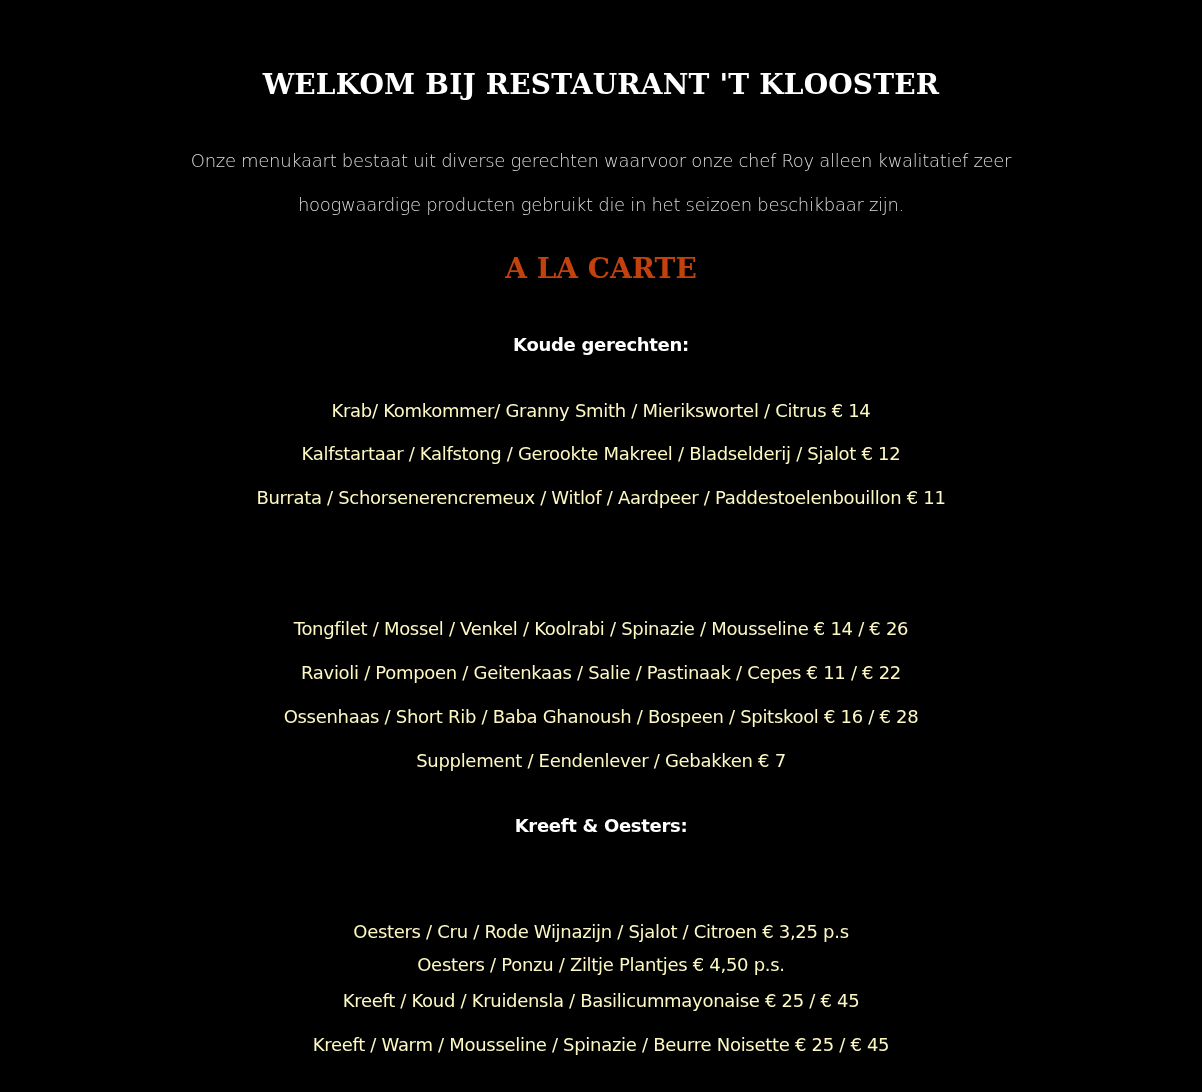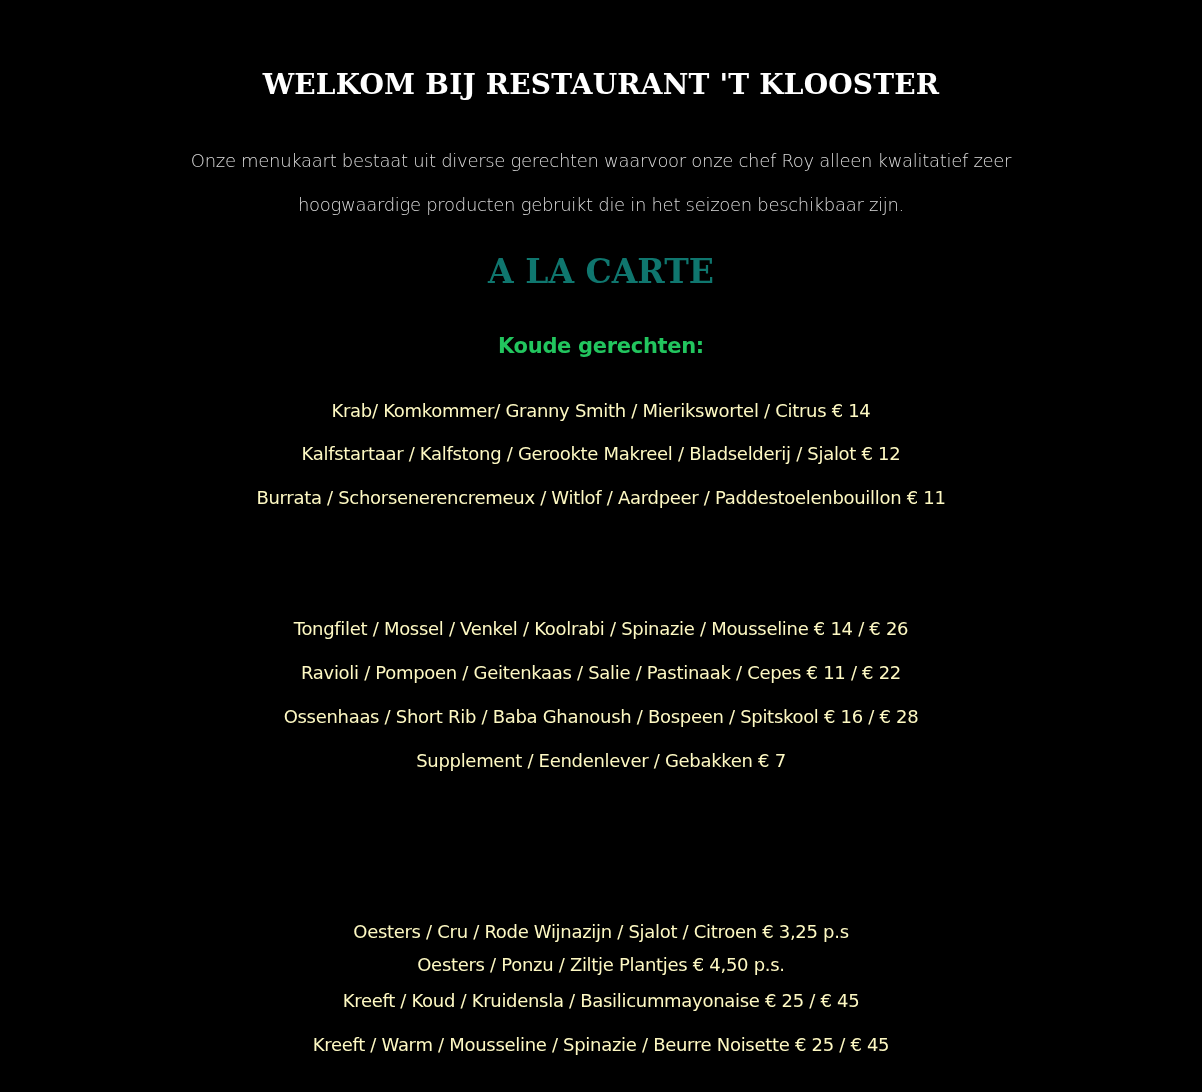--- a/index.html
+++ b/index.html
@@ -36,8 +36,8 @@
     .section-title {
       font-family: "DejaVu Serif", serif;
       font-weight: bold;
-      color: #0f766e;
-      font-size: 33px;
+      color: #c2410c;
+      font-size: 28px;
     }
     .intro {
       font-size: 18px;

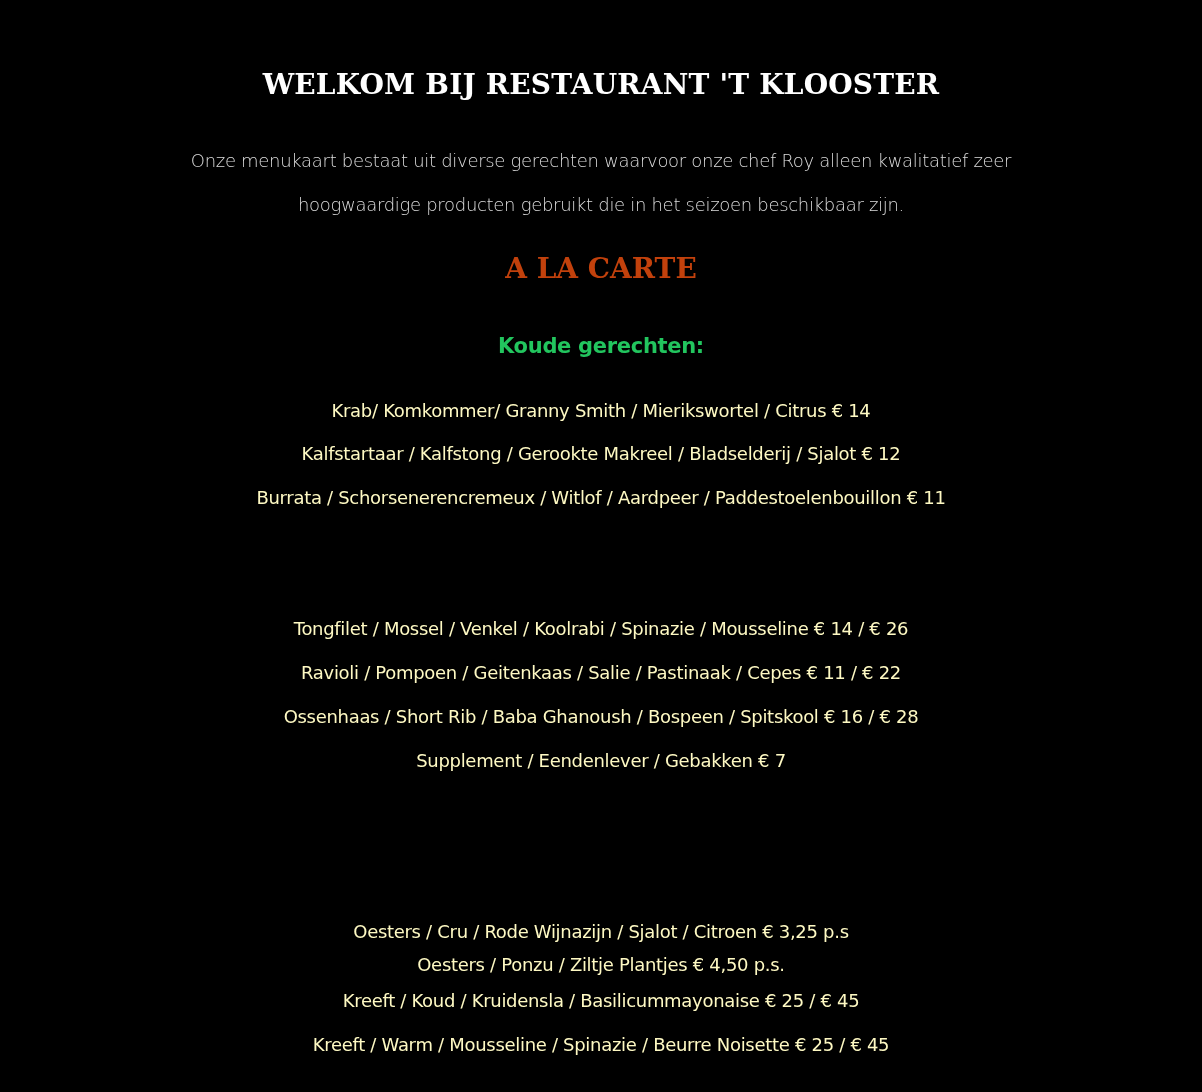--- a/index.html
+++ b/index.html
@@ -46,9 +46,9 @@
       letter-spacing: -0.3px;
     }
     .category {
-      font-size: 21px;
+      font-size: 18px;
       font-weight: bold;
-      color: #22c55e;
+      color: #ffffff;
       letter-spacing: -0.3px;
     }
     .dish {

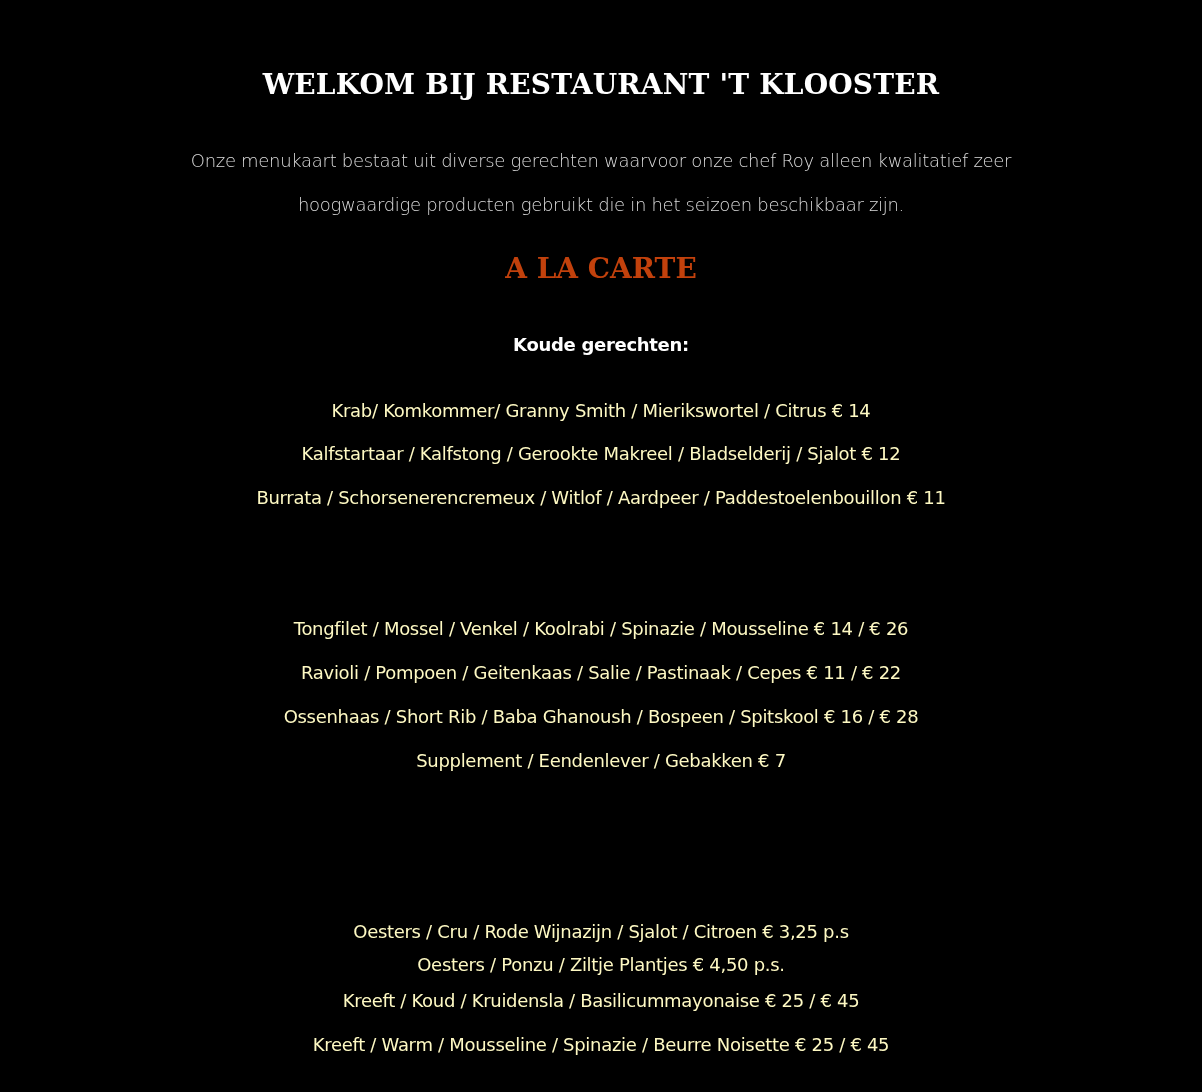--- a/index.html
+++ b/index.html
@@ -79,6 +79,7 @@
   <div class="line dish" style="top:706px;">Ossenhaas / Short Rib / Baba Ghanoush / Bospeen / Spitskool € 16 / € 28</div>
   <div class="line dish" style="top:750px;">Supplement / Eendenlever / Gebakken € 7</div>
 
+  <div class="line category" style="top:815px;">Kreeft &amp; Oesters:</div>
   <div class="line dish" style="top:881px;margin-top:40px;">Oesters / Cru / Rode Wijnazijn / Sjalot / Citroen € 3,25 p.s</div>
   <div class="line dish" style="top:947px;margin-top:7px;">Oesters / Ponzu / Ziltje Plantjes € 4,50 p.s.</div>
   <div class="line dish" style="top:990px;">Kreeft / Koud / Kruidensla / Basilicummayonaise € 25 / € 45</div>

